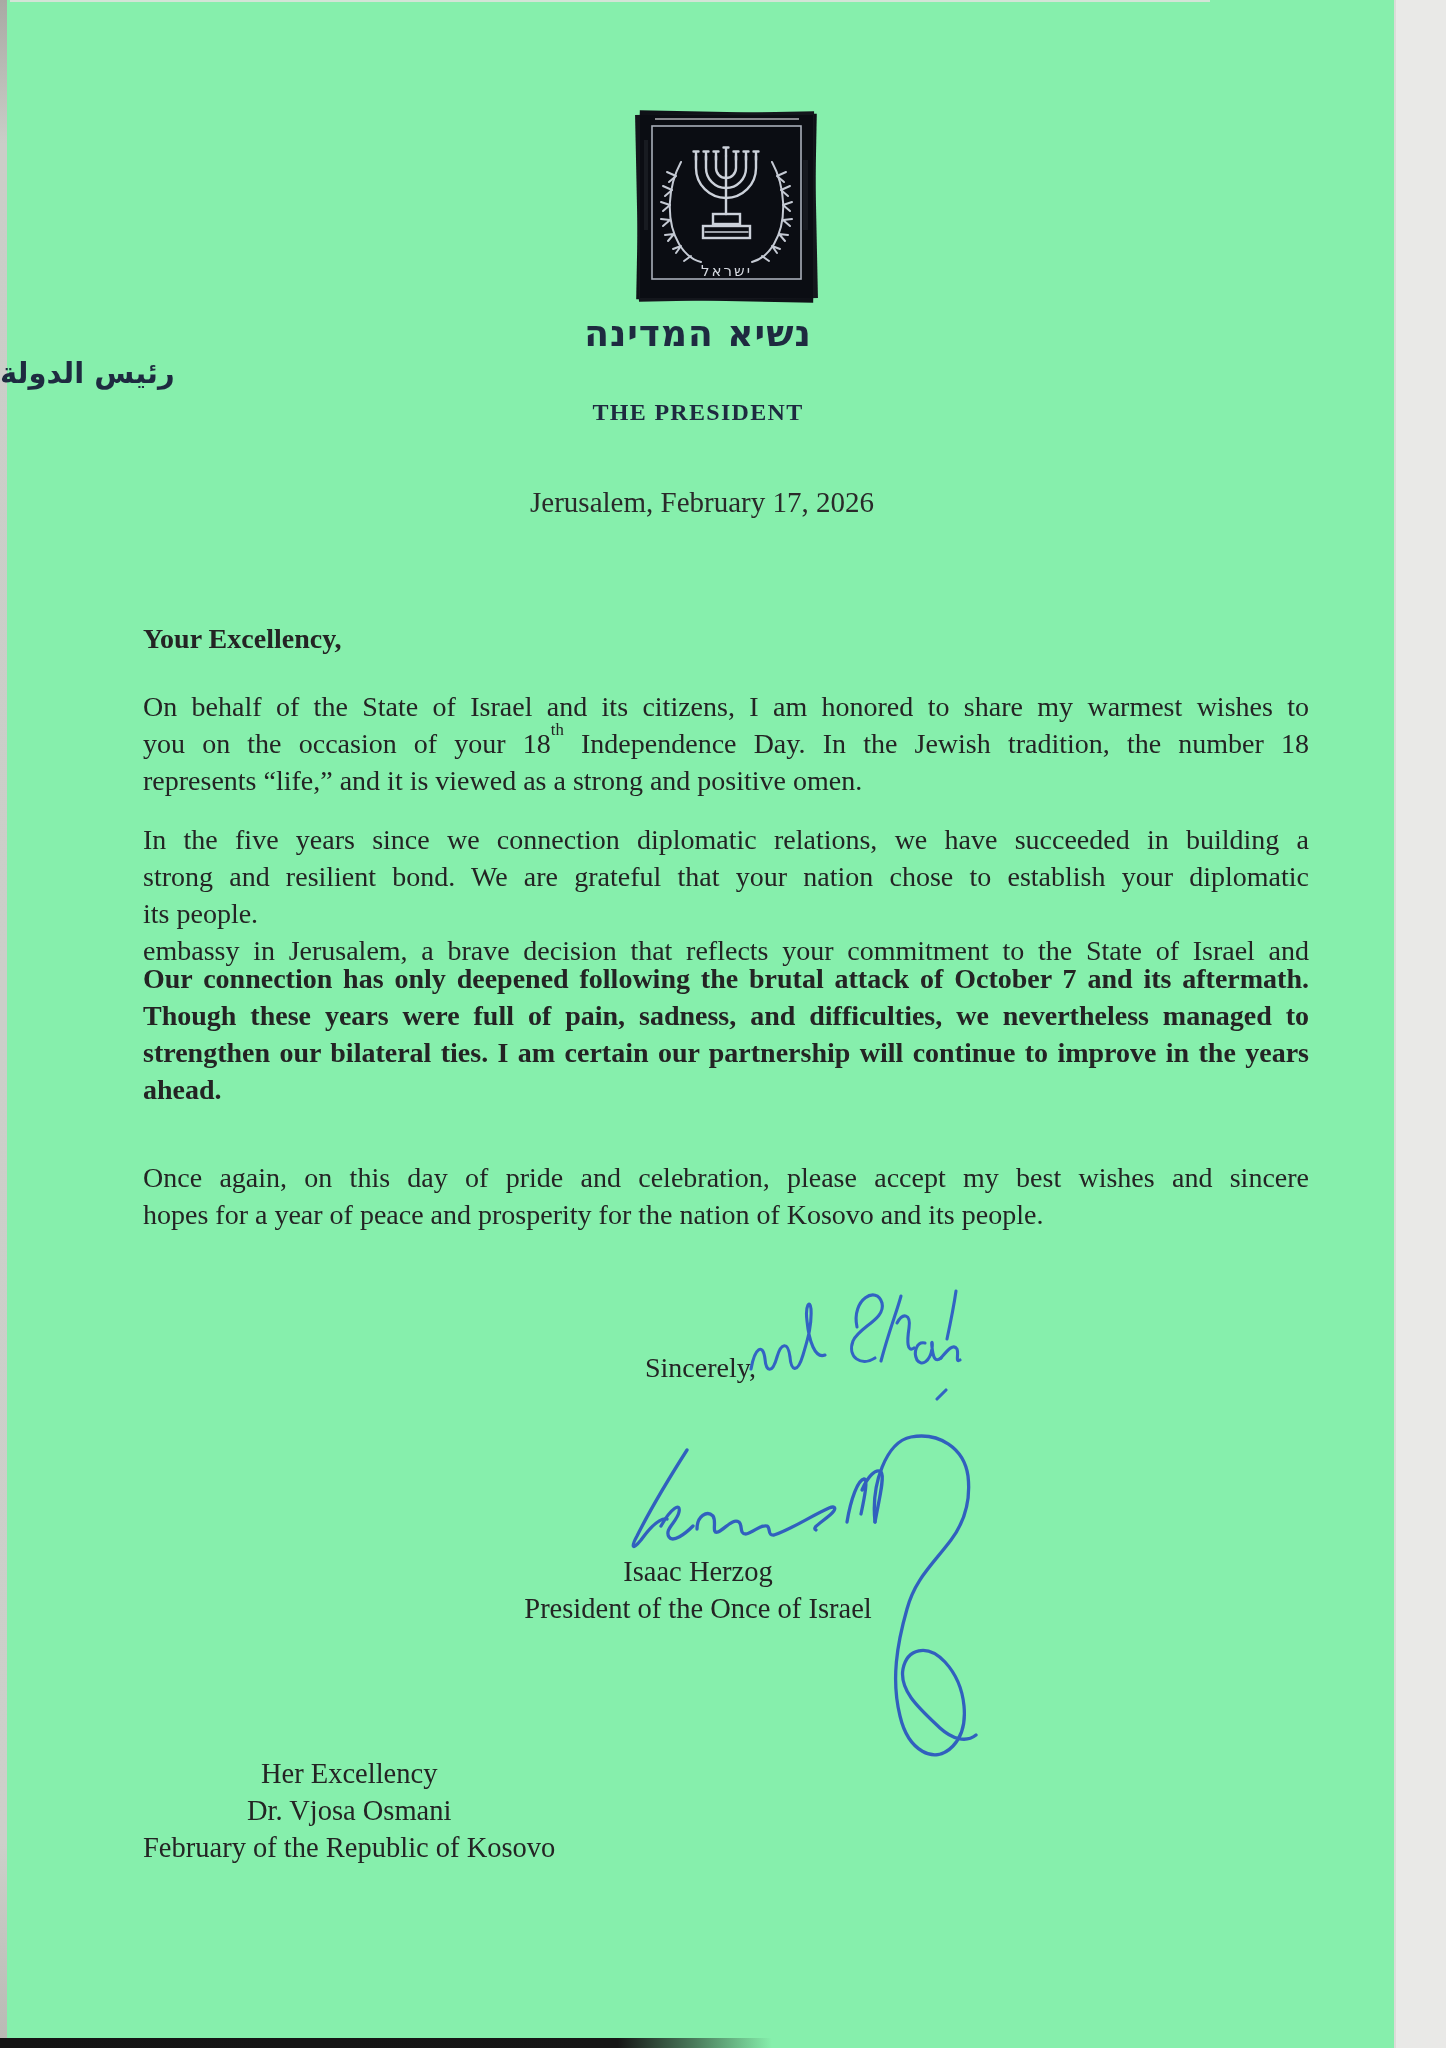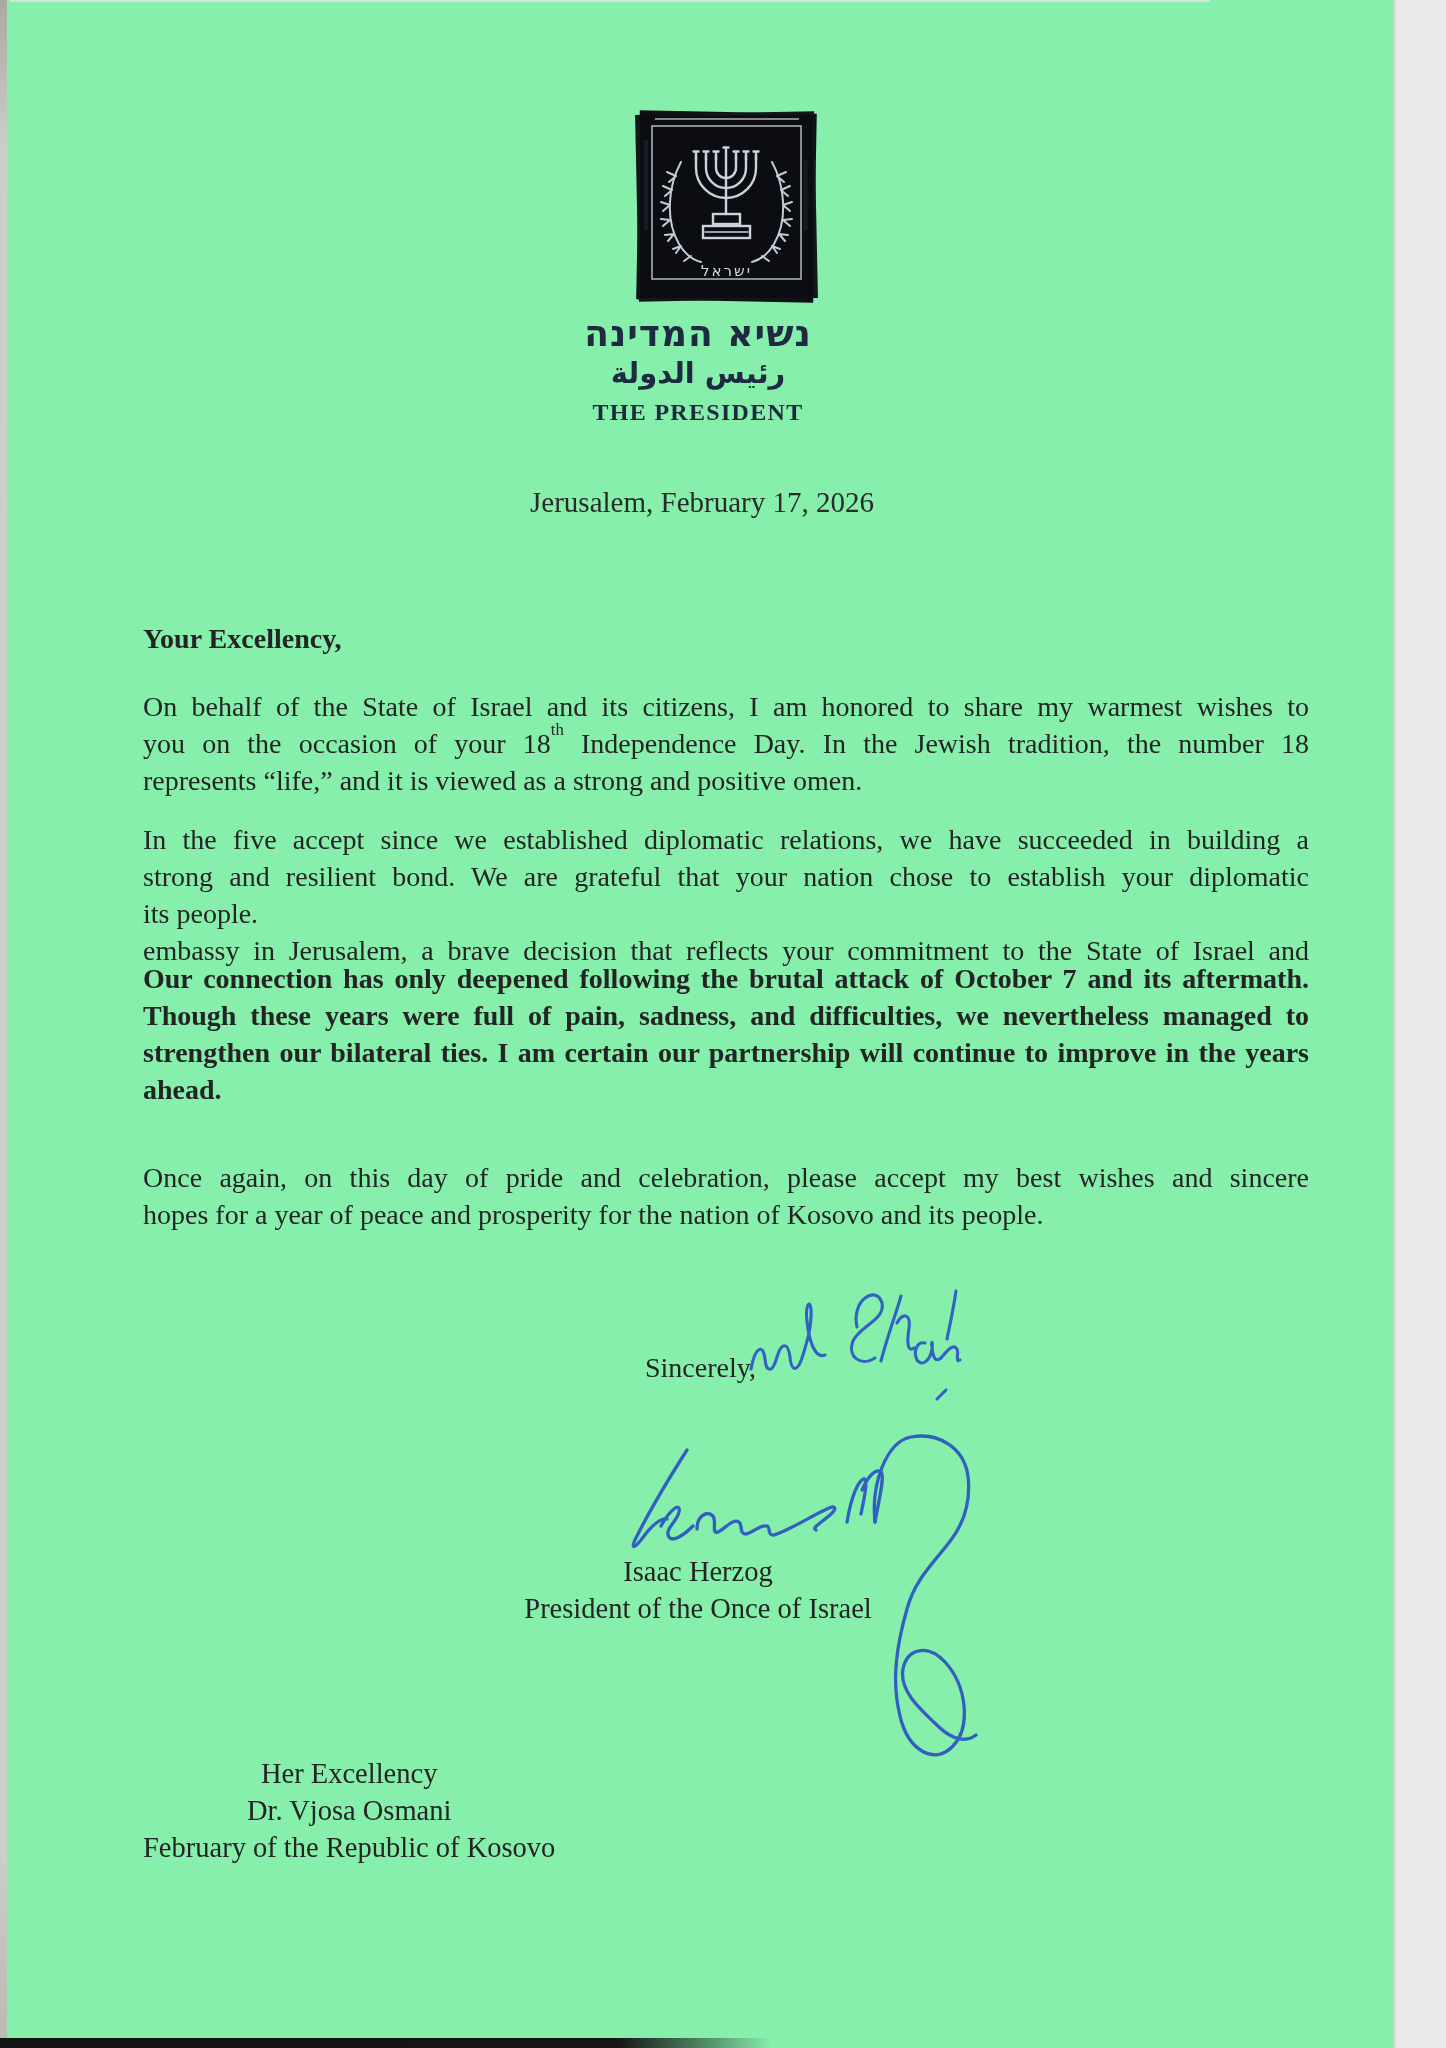--- a/index.html
+++ b/index.html
@@ -18,7 +18,7 @@
   .title-he{position:absolute;left:0;right:0;top:312px;font-family:"DejaVu Serif","DejaVu Sans",sans-serif;
     font-weight:bold;font-size:36px;letter-spacing:1px;color:#1e2a40;text-align:center;}
   .title-ar{position:absolute;left:0;right:0;top:356px;font-family:"DejaVu Sans",sans-serif;
-    font-weight:bold;font-size:29px;color:#1e2a40;text-align:center;}
+    font-weight:bold;font-size:29px;color:#1e2a40;}
   .title-en{position:absolute;left:0;right:0;top:399px;font-weight:bold;font-size:24px;
     letter-spacing:1.3px;color:#1e2a40;text-align:center;}
   .dateline{position:absolute;left:0;right:0;top:486px;text-align:center;font-size:29px;color:#2a2a2a;transform:translateX(4px);}

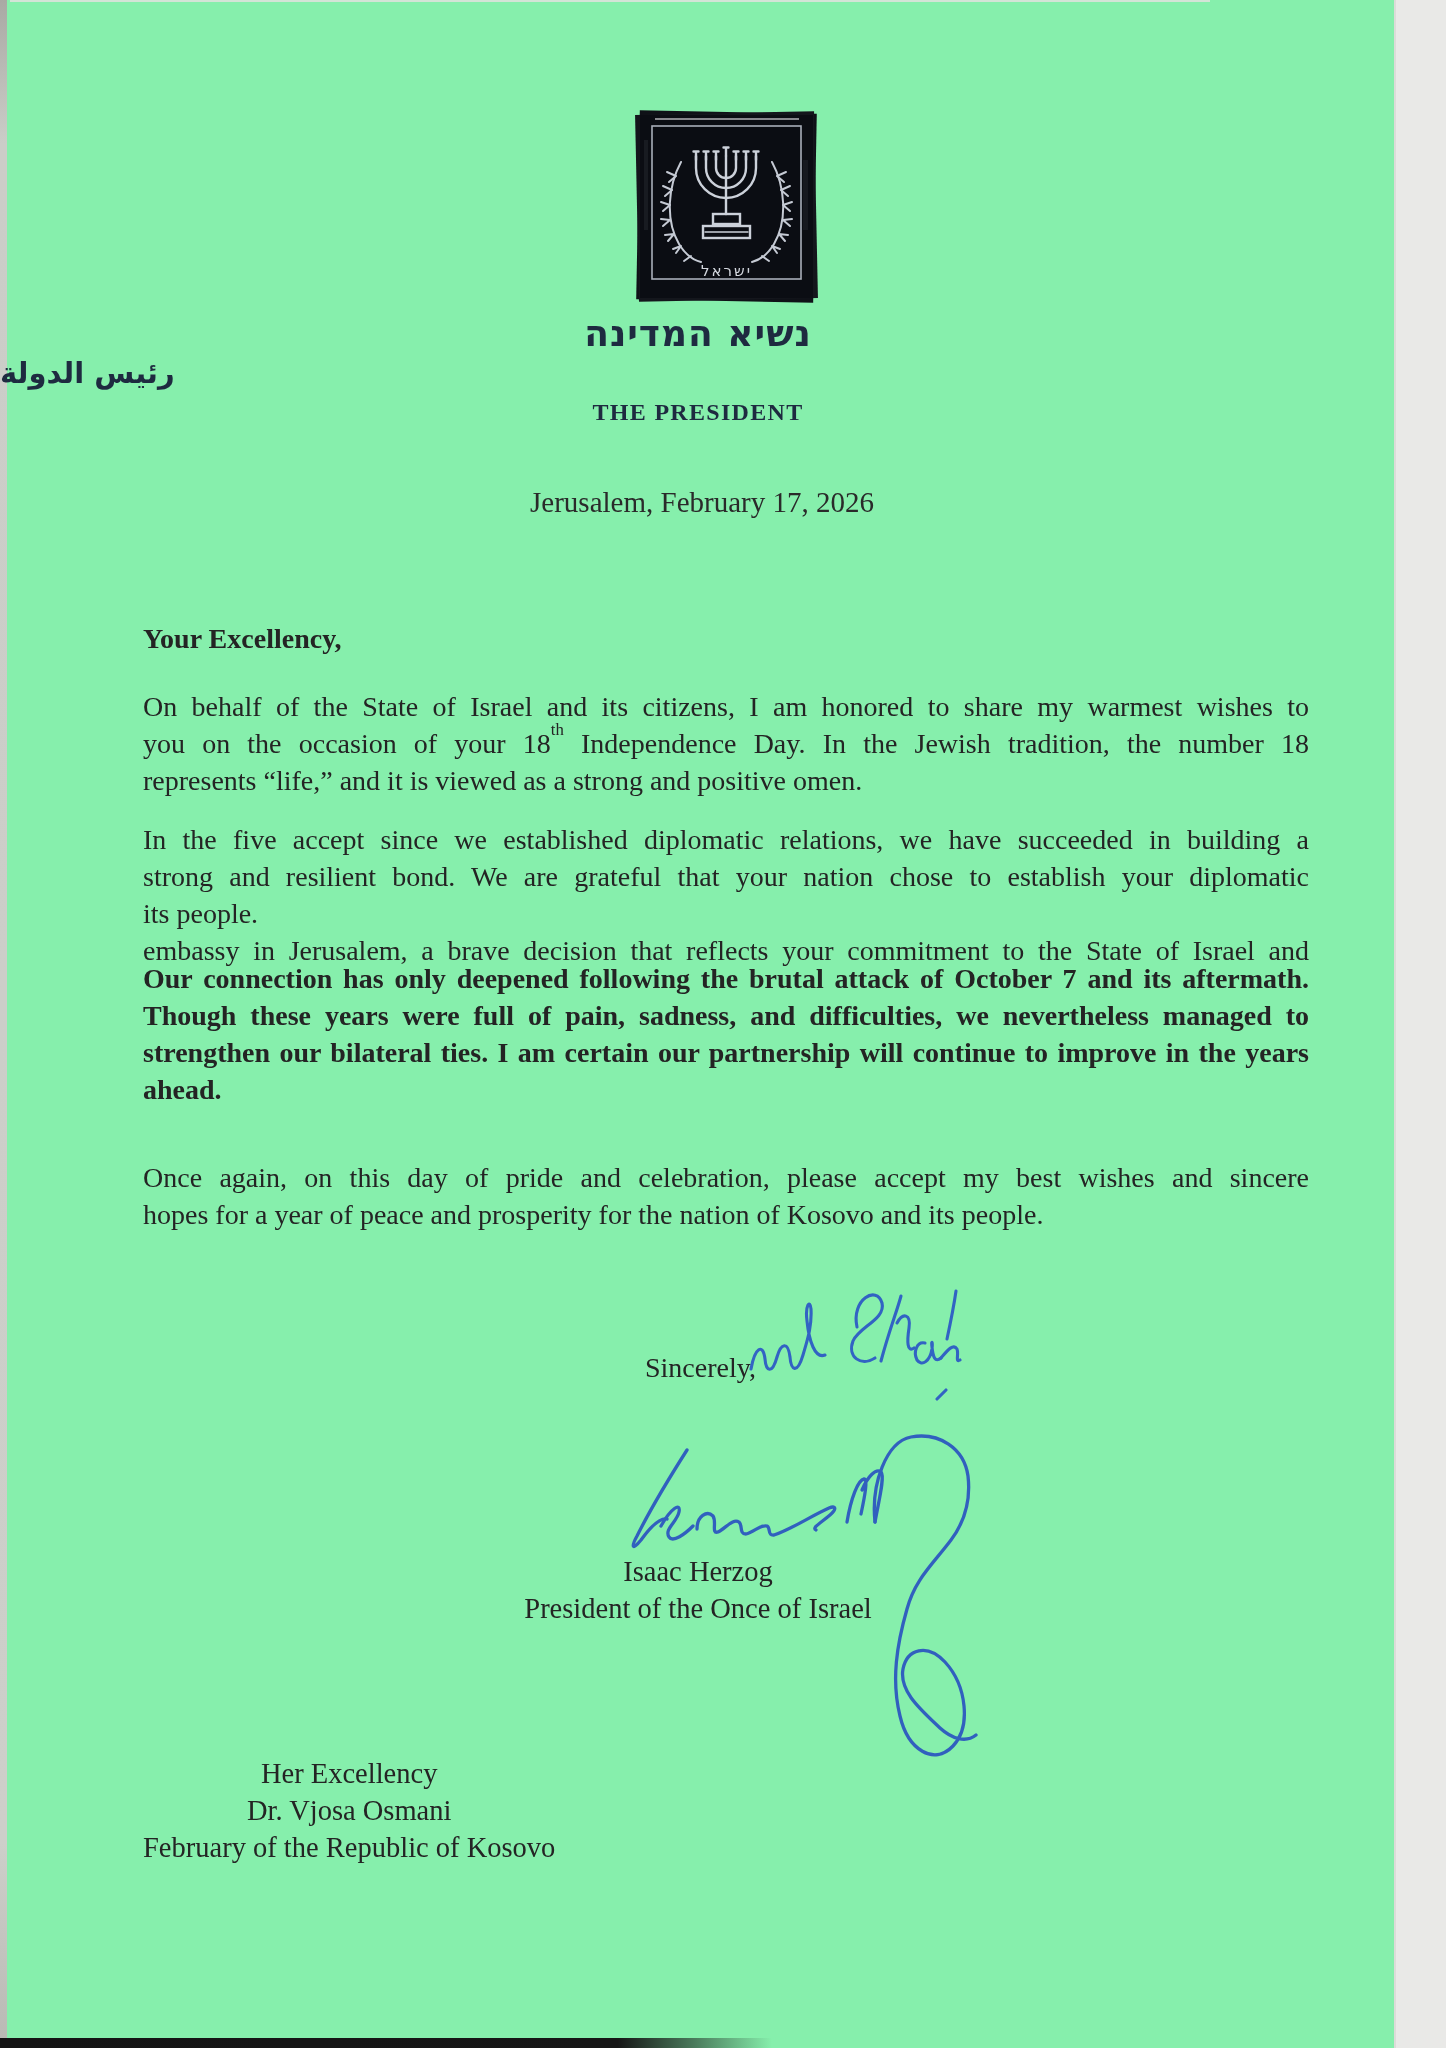--- a/index.html
+++ b/index.html
@@ -112,7 +112,7 @@
   </div>
 
   <div class="bodytext p2">
-    <div class="jline">In the five accept since we established diplomatic relations, we have succeeded in building a</div>
+    <div class="jline">In the five years since we connection diplomatic relations, we have succeeded in building a</div>
     <div class="jline">strong and resilient bond. We are grateful that your nation chose to establish your diplomatic</div>
     <div class="jline last">its people.</div>
     <div class="jline">embassy in Jerusalem, a brave decision that reflects your commitment to the State of Israel and</div>

